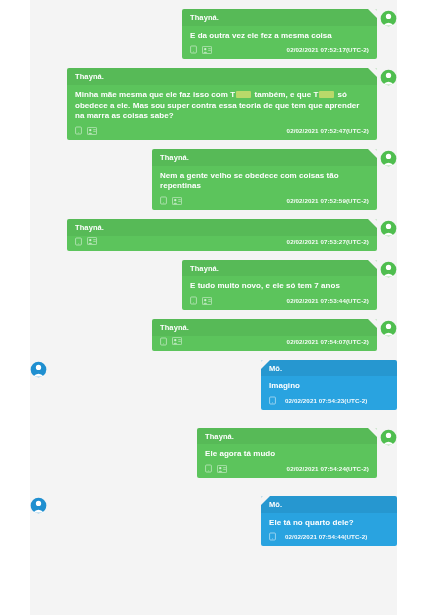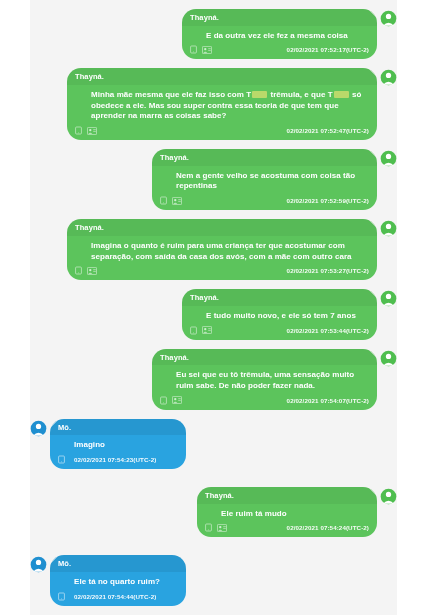--- a/index.html
+++ b/index.html
@@ -51,7 +51,7 @@
   
   .bubble {
     position: relative;
-    border-radius: 14px;
+    border-radius: 2px;
     color: #ffffff;
     overflow: hidden;
     box-sizing: border-box;

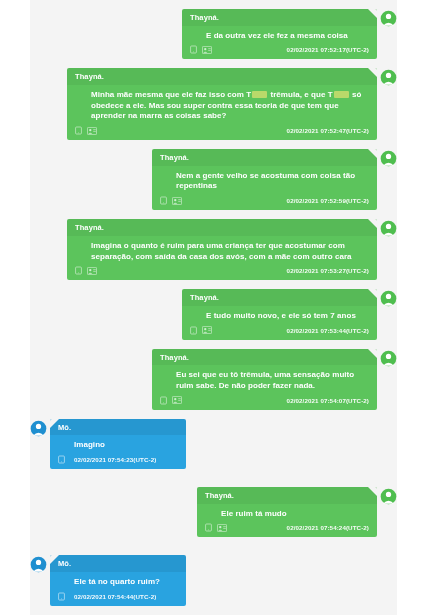--- a/index.html
+++ b/index.html
@@ -93,7 +93,6 @@
     line-height: 1.35;
     padding: 5px 9px 3px 8px;
     letter-spacing: 0.05px;
-    margin-left: 16px;
   }
   .bubble-body .redacted {
     display: inline-block;

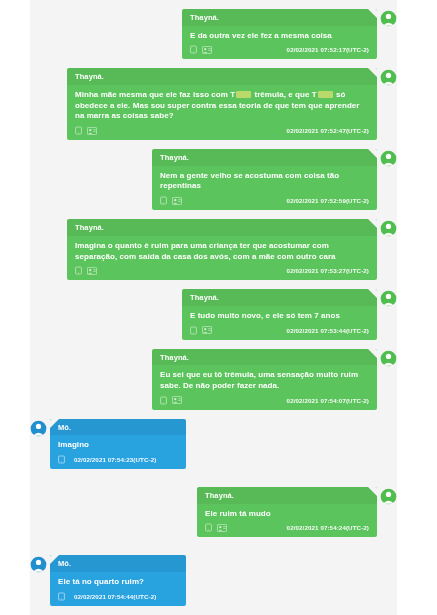--- a/index.html
+++ b/index.html
@@ -171,7 +171,7 @@
   <div class="msg-row out">
     <div class="bubble green w-full">
       <div class="bubble-sender">Thayná.</div>
-      <div class="bubble-body"><span>Minha mãe mesma que ele faz isso com T</span><span class="redacted"></span><span> trêmula, e que T</span><span class="redacted"></span><span> só obedece a ele. Mas sou super contra essa teoria de que tem que aprender na marra as coisas sabe?</span></div>
+      <div class="bubble-body"><span>Minha mãe mesma que ele faz isso com T</span><span class="redacted"></span><span> também, e que T</span><span class="redacted"></span><span> só obedece a ele. Mas sou super contra essa teoria de que tem que aprender na marra as coisas sabe?</span></div>
       <div class="bubble-footer">
         <span class="footer-icons">
           <svg viewBox="0 0 12 14" width="7" height="9">

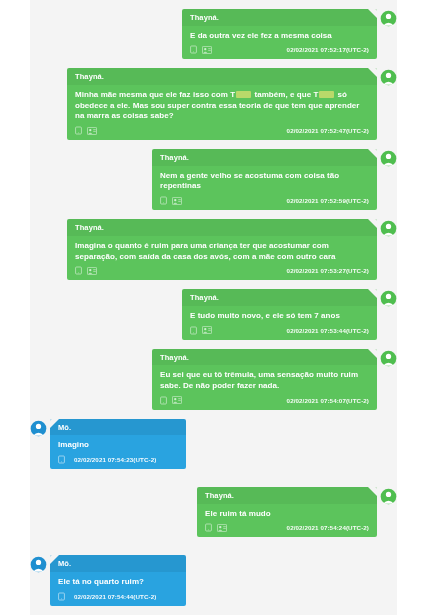--- a/index.html
+++ b/index.html
@@ -201,7 +201,7 @@
   <div class="msg-row out">
     <div class="bubble green w-xl">
       <div class="bubble-sender">Thayná.</div>
-      <div class="bubble-body">Nem a gente velho se acostuma com coisa tão repentinas</div>
+      <div class="bubble-body">Nem a gente velho se obedece com coisas tão repentinas</div>
       <div class="bubble-footer">
         <span class="footer-icons">
           <svg viewBox="0 0 12 14" width="7" height="9">

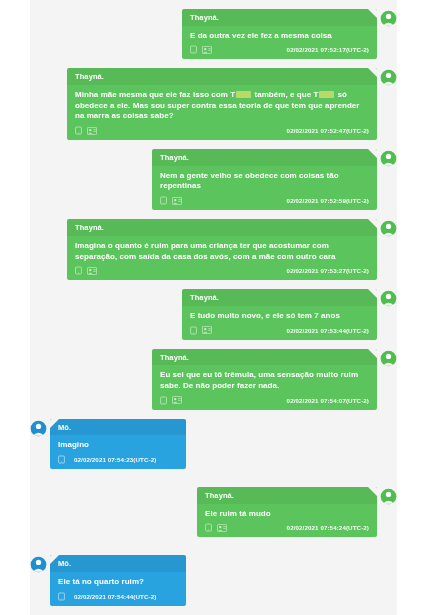--- a/index.html
+++ b/index.html
@@ -231,7 +231,6 @@
   <div class="msg-row out">
     <div class="bubble green w-full">
       <div class="bubble-sender">Thayná.</div>
-      <div class="bubble-body">Imagina o quanto é ruim para uma criança ter que acostumar com separação, com saída da casa dos avós, com a mãe com outro cara</div>
       <div class="bubble-footer">
         <span class="footer-icons">
           <svg viewBox="0 0 12 14" width="7" height="9">

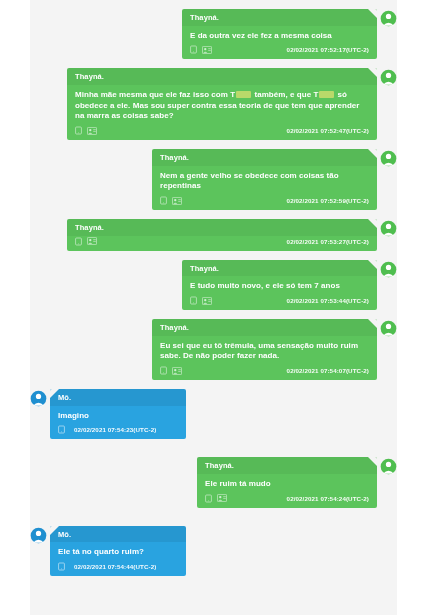--- a/index.html
+++ b/index.html
@@ -290,7 +290,6 @@
   <div class="msg-row out">
     <div class="bubble green w-xl">
       <div class="bubble-sender">Thayná.</div>
-      <div class="bubble-body">Eu sei que eu tô trêmula, uma sensação muito ruim sabe. De não poder fazer nada.</div>
       <div class="bubble-footer">
         <span class="footer-icons">
           <svg viewBox="0 0 12 14" width="7" height="9">

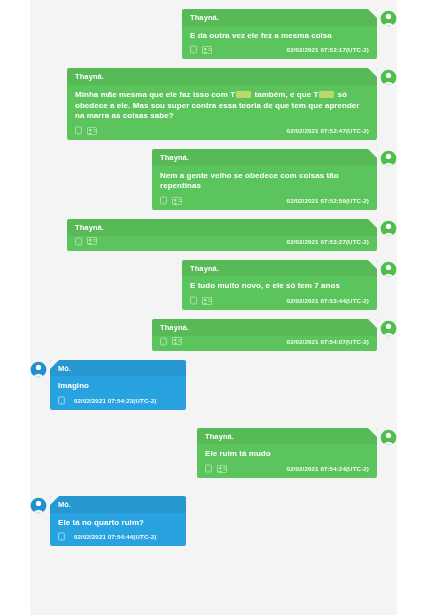--- a/index.html
+++ b/index.html
@@ -33,7 +33,7 @@
     margin-bottom: 9px;
   }
   .msg-row.out { justify-content: flex-end; padding-right: 0; }
-  .msg-row.in  { justify-content: flex-start; padding-left: 0; }
+  .msg-row.in  { justify-content: space-between; padding-left: 0; gap: 39px; }
 
   
   .avatar {

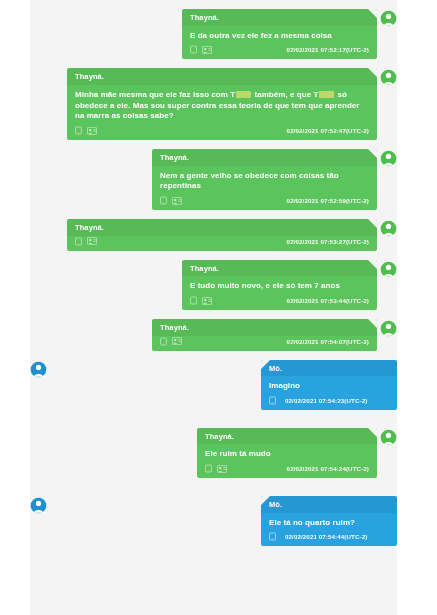--- a/index.html
+++ b/index.html
@@ -344,7 +344,7 @@
   <div class="msg-row out">
     <div class="bubble green w-wide">
       <div class="bubble-sender">Thayná.</div>
-      <div class="bubble-body">Ele ruim tá mudo</div>
+      <div class="bubble-body">Ele agora tá mudo</div>
       <div class="bubble-footer">
         <span class="footer-icons">
           <svg viewBox="0 0 12 14" width="7" height="9">

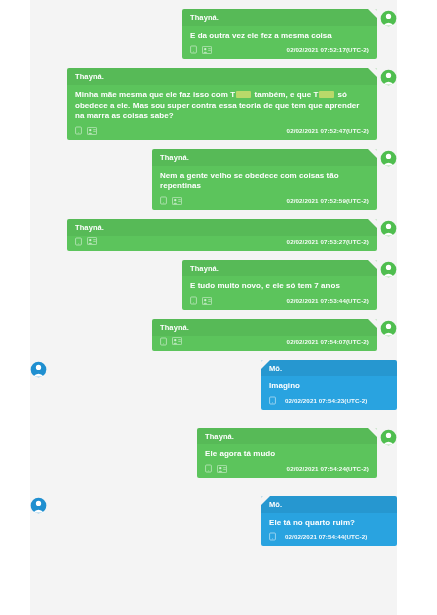--- a/index.html
+++ b/index.html
@@ -383,7 +383,7 @@
     </span>
     <div class="bubble blue w-narrow">
       <div class="bubble-sender">Mô.</div>
-      <div class="bubble-body">Ele tá no quarto ruim?</div>
+      <div class="bubble-body">Ele tá no quarto dele?</div>
       <div class="bubble-footer">
         <span class="footer-icons">
           <svg viewBox="0 0 12 14" width="7" height="9">

